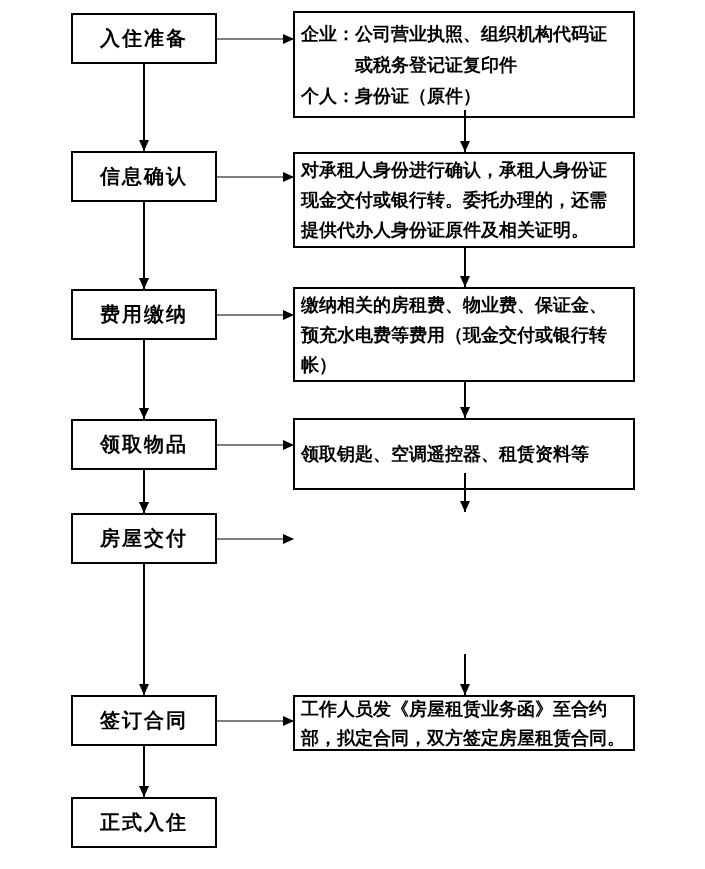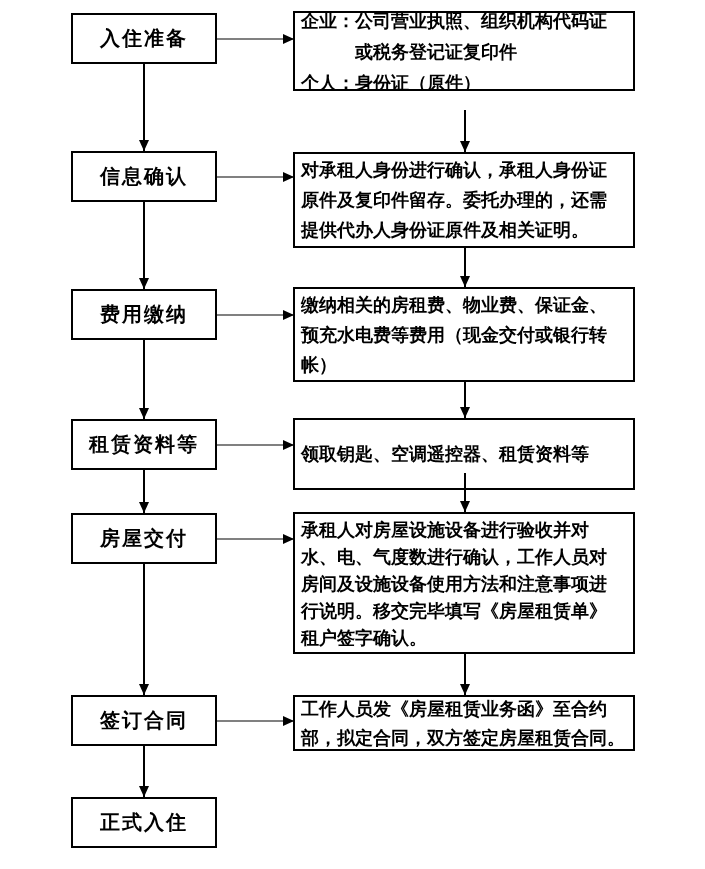--- a/index.html
+++ b/index.html
@@ -102,7 +102,7 @@
   <div class="step-box" style="top:695px"><span>签订合同</span></div>
   <div class="step-box" style="top:797px"><span>正式入住</span></div>
 
-  <div class="detail-box" style="top:11px;height:80px">
+  <div class="detail-box" style="top:11px;height:107px">
     <div class="detail-text" style="line-height:31px">企业：公司营业执照、组织机构代码证
 　　　或税务登记证复印件
 个人：身份证（原件）</div>

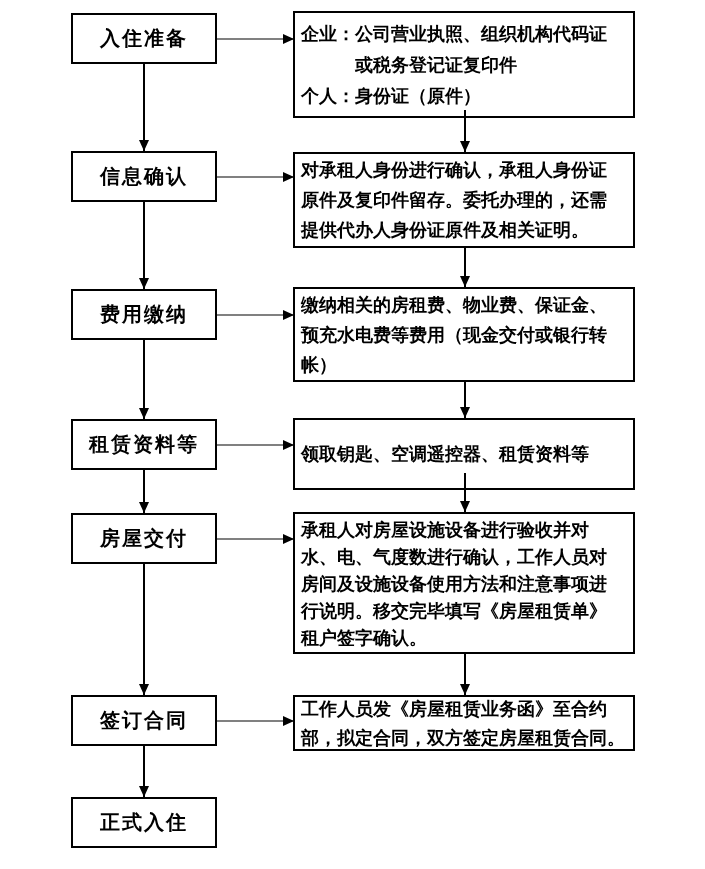--- a/index.html
+++ b/index.html
@@ -109,7 +109,7 @@
   </div>
   <div class="detail-box" style="top:152px;height:96px">
     <div class="detail-text">对承租人身份进行确认，承租人身份证
-原件及复印件留存。委托办理的，还需
+现金交付或银行转。委托办理的，还需
 提供代办人身份证原件及相关证明。</div>
   </div>
   <div class="detail-box" style="top:287px;height:95px">

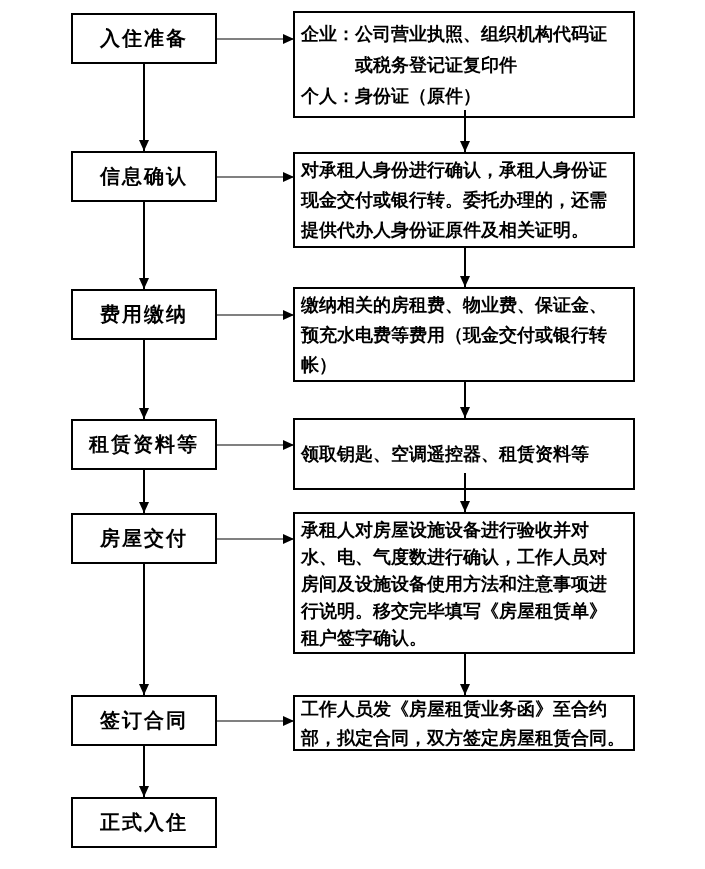--- a/index.html
+++ b/index.html
@@ -97,7 +97,7 @@
   <div class="step-box" style="top:13px"><span>入住准备</span></div>
   <div class="step-box" style="top:289px"><span>费用缴纳</span></div>
   <div class="step-box" style="top:151px"><span>信息确认</span></div>
-  <div class="step-box" style="top:419px"><span>租赁资料等</span></div>
+  <div class="step-box" style="top:419px"><span>领取物品</span></div>
   <div class="step-box" style="top:513px"><span>房屋交付</span></div>
   <div class="step-box" style="top:695px"><span>签订合同</span></div>
   <div class="step-box" style="top:797px"><span>正式入住</span></div>

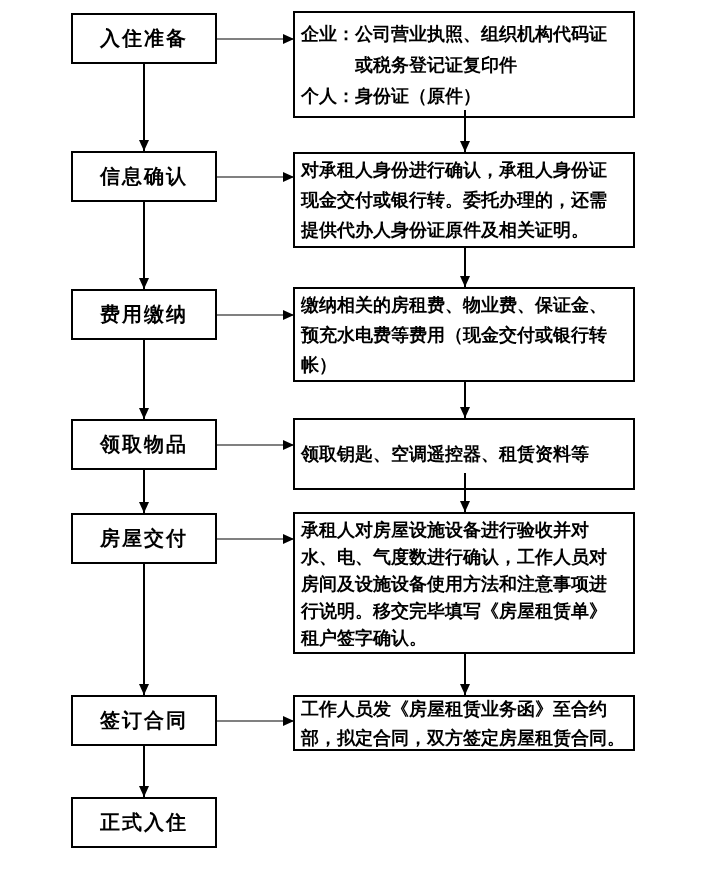--- a/index.html
+++ b/index.html
@@ -120,13 +120,6 @@
   <div class="detail-box" style="top:418px;height:72px">
     <div class="detail-text">领取钥匙、空调遥控器、租赁资料等</div>
   </div>
-  <div class="detail-box" style="top:512px;height:142px">
-    <div class="detail-text" style="line-height:27px">承租人对房屋设施设备进行验收并对
-水、电、气度数进行确认，工作人员对
-房间及设施设备使用方法和注意事项进
-行说明。移交完毕填写《房屋租赁单》
-租户签字确认。</div>
-  </div>
   <div class="detail-box" style="top:695px;height:56px">
     <div class="detail-text" style="line-height:29px">工作人员发《房屋租赁业务函》至合约
 部，拟定合同，双方签定房屋租赁合同。</div>

